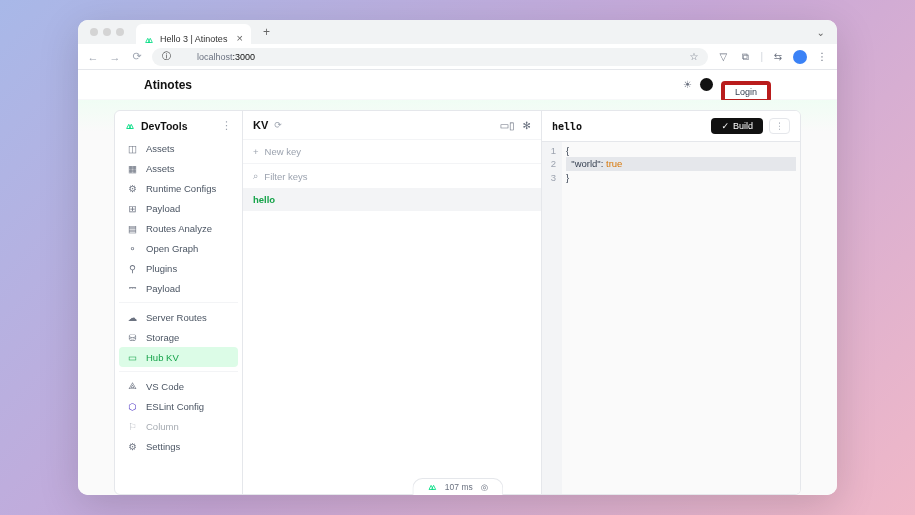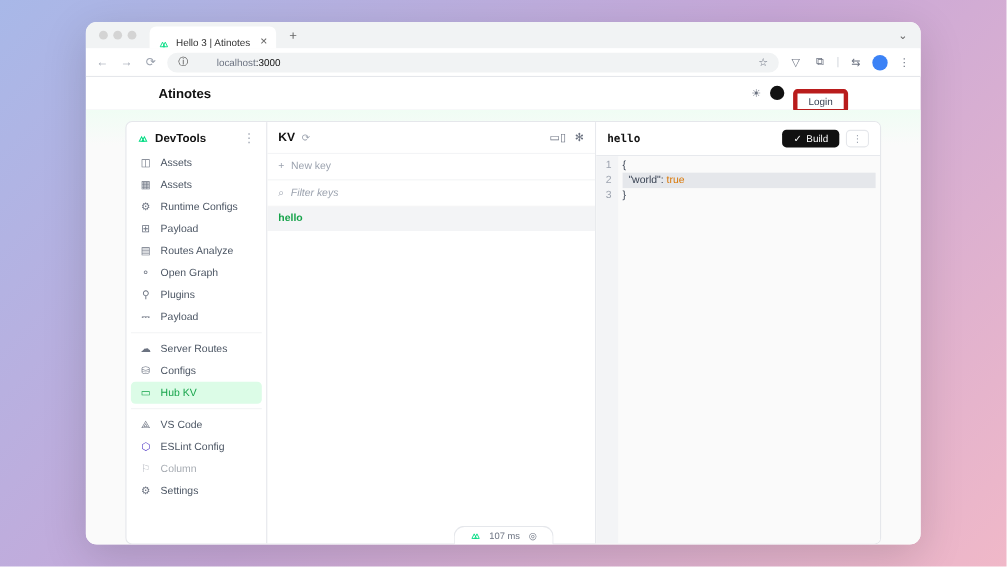--- a/index.html
+++ b/index.html
@@ -216,7 +216,7 @@
           </div>
           <div class="kv-filter">
             <span>⌕</span>
-            <span style="color:#9ca3af;font-style:italic;">Filter keys</span>
+            <span style="color:#9ca3af;">Filter keys</span>
           </div>
           <div class="kv-list">
             <div class="kv-item selected"><span>hello</span></div>

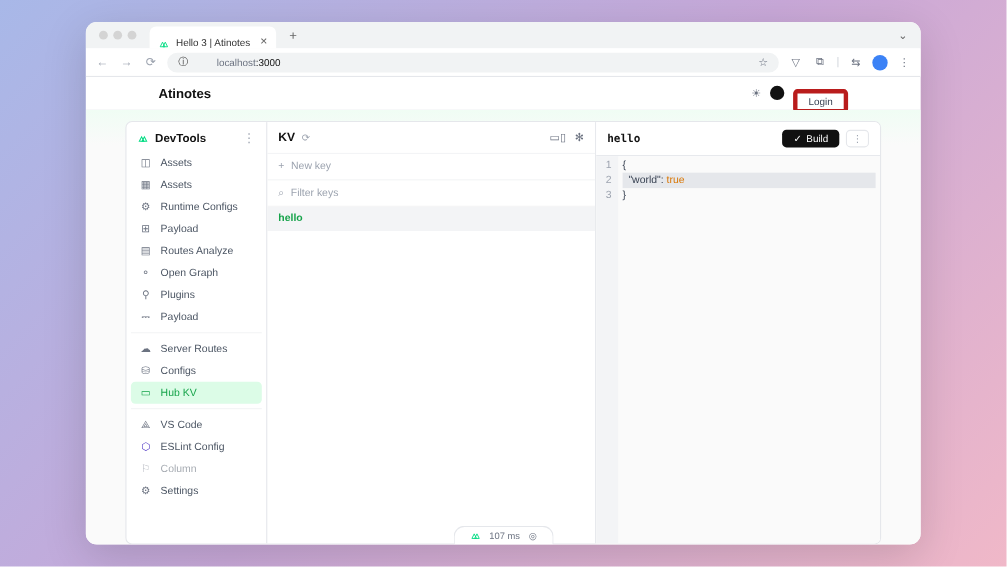--- a/index.html
+++ b/index.html
@@ -171,7 +171,7 @@
             </div>
           <div class="sidebar-item">
               <span class="sb-ico">⛁</span>
-              <span>Configs</span>
+              <span>Storage</span>
             </div>
           <div class="sidebar-item active">
               <span class="sb-ico">▭</span>

